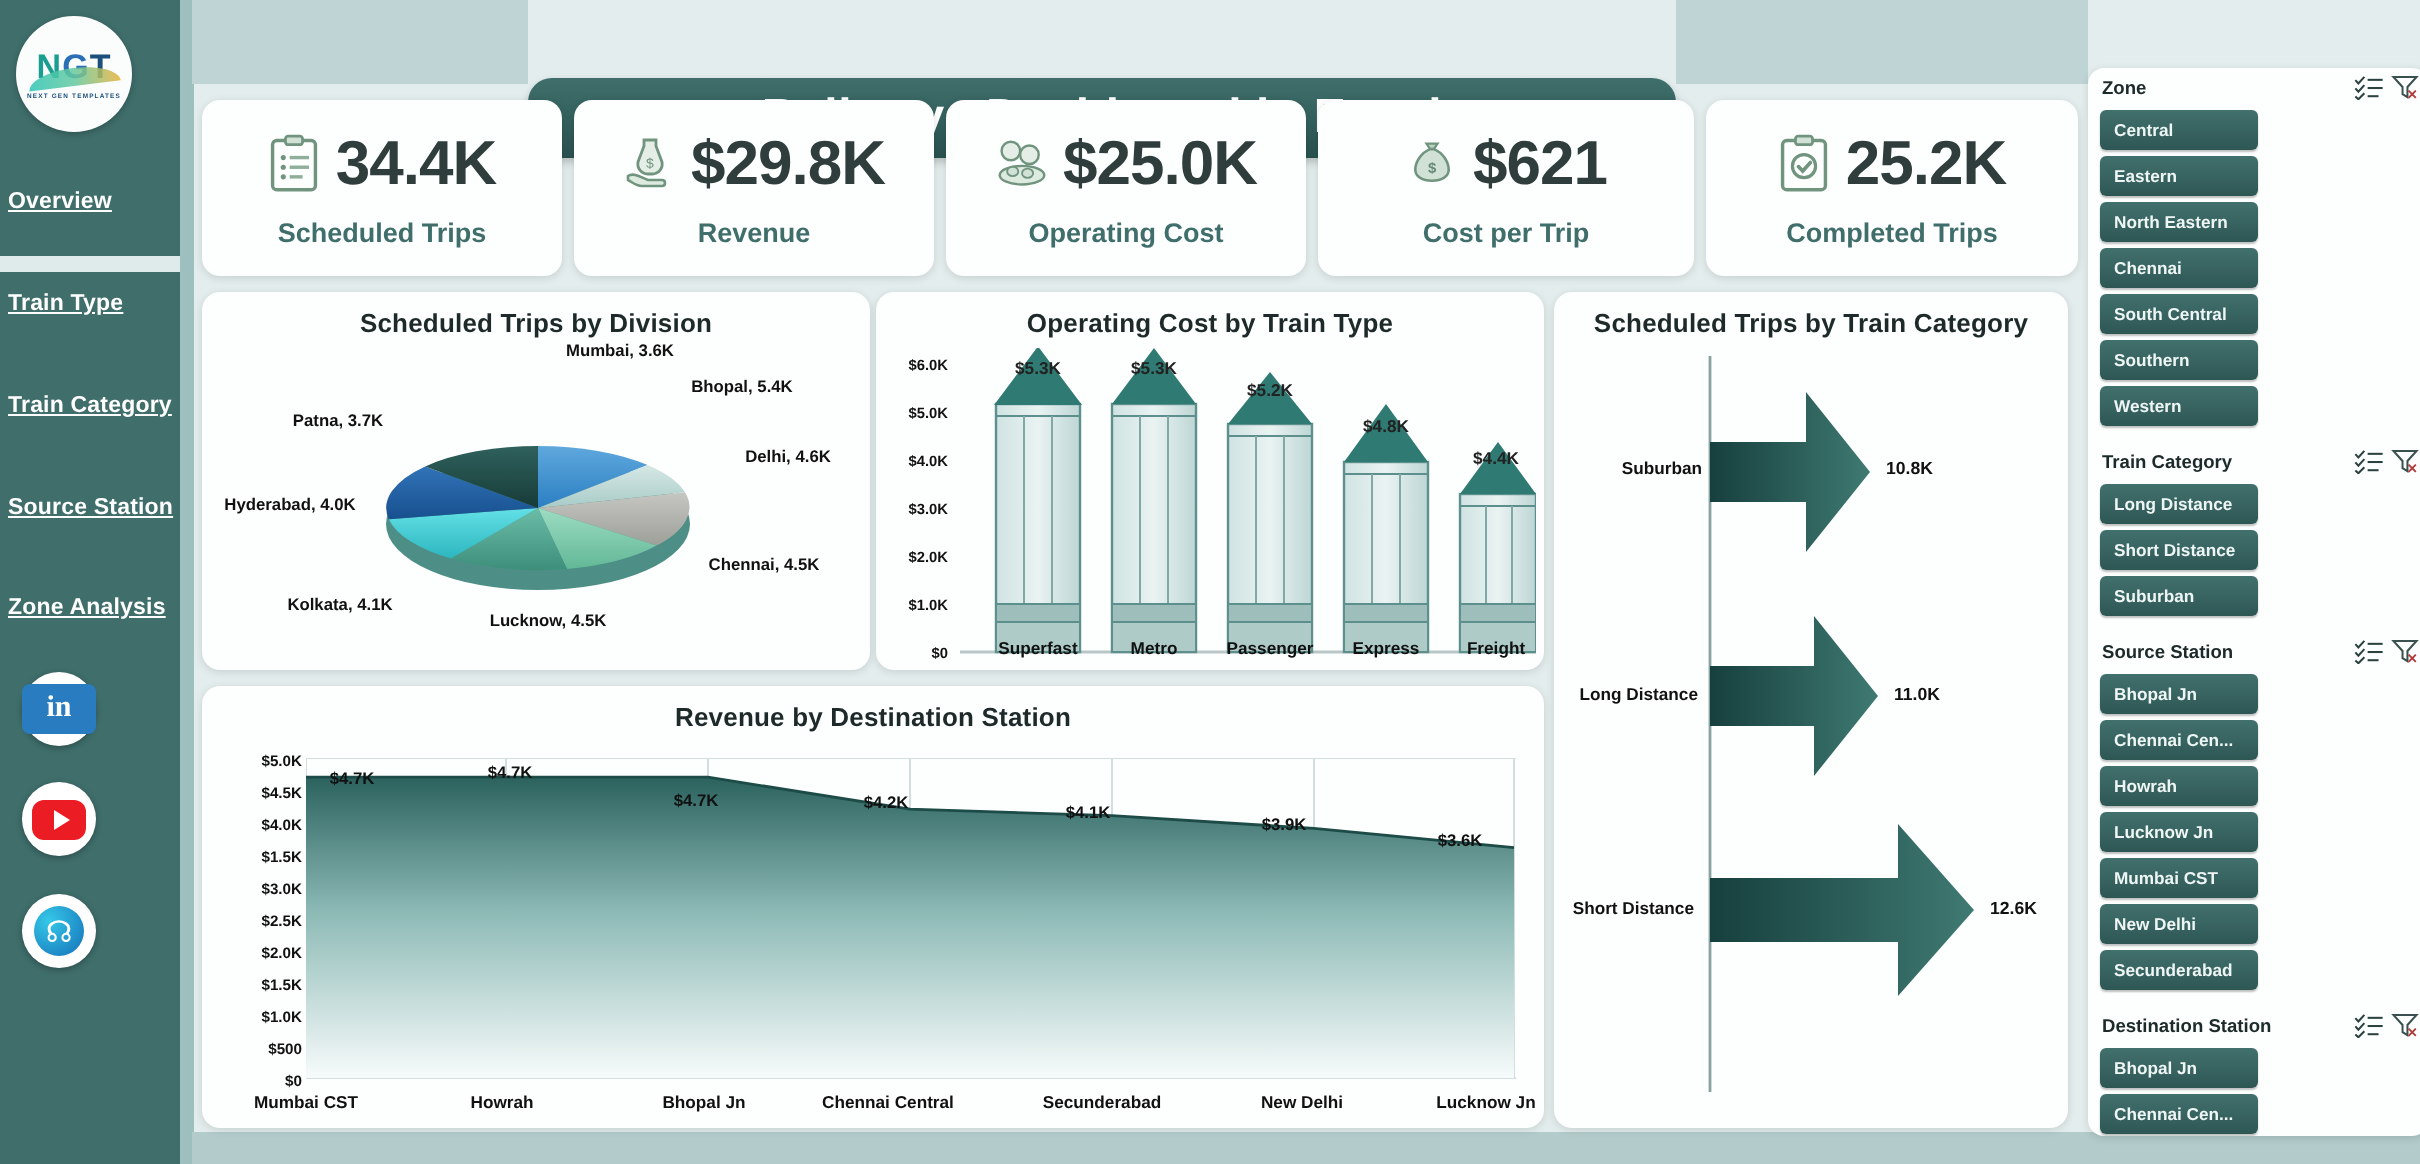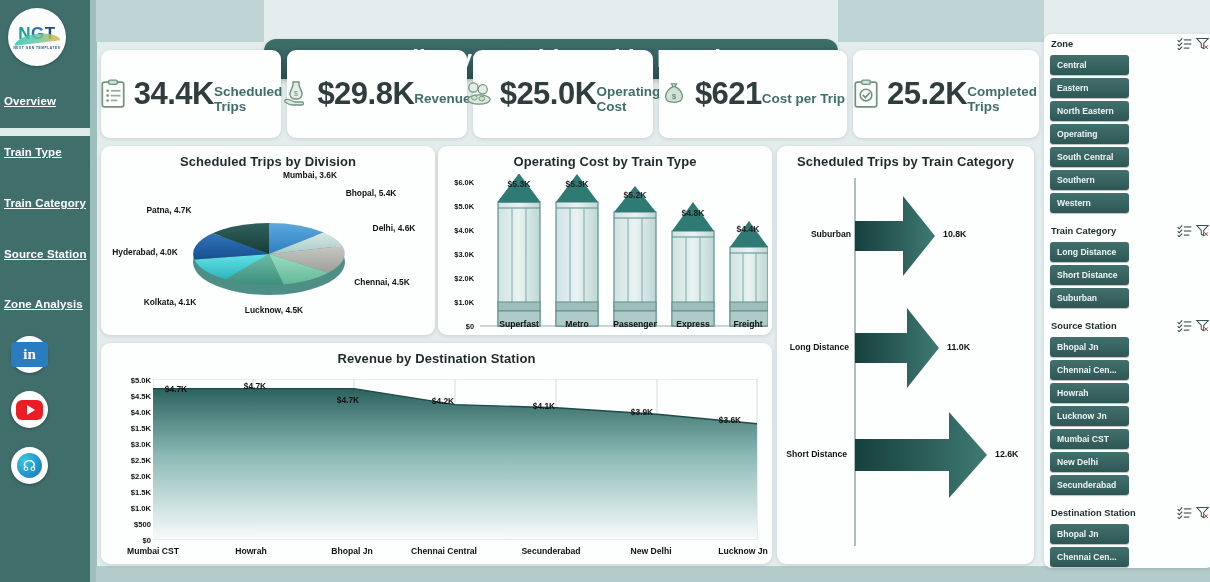--- a/index.html
+++ b/index.html
@@ -78,7 +78,7 @@
   .kpi{
     position:absolute; top:50px; height:88px; background:#fdfefe;
     border-radius:9px; box-shadow:0 1px 4px rgba(0,0,0,.13);
-    display:flex; flex-direction:row; align-items:center; justify-content:center;
+    display:flex; flex-direction:column; align-items:center; justify-content:center;
   }
   .kpi .row{ display:flex; align-items:center; gap:8px; }
   .kpi .val{ font-size:31px; font-weight:bold; color:#2f3d3c; letter-spacing:-.5px;}

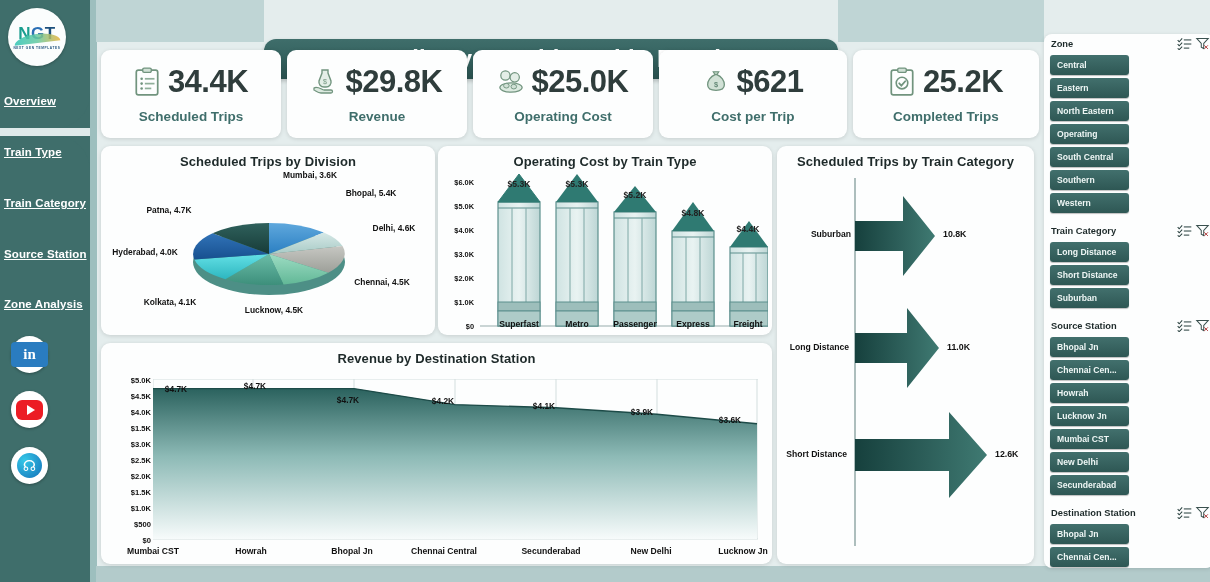--- a/index.html
+++ b/index.html
@@ -489,7 +489,7 @@
     <div class="sl-btn">Central</div>
     <div class="sl-btn">Eastern</div>
     <div class="sl-btn">North Eastern</div>
-    <div class="sl-btn">Operating</div>
+    <div class="sl-btn">Chennai</div>
     <div class="sl-btn">South Central</div>
     <div class="sl-btn">Southern</div>
     <div class="sl-btn">Western</div>

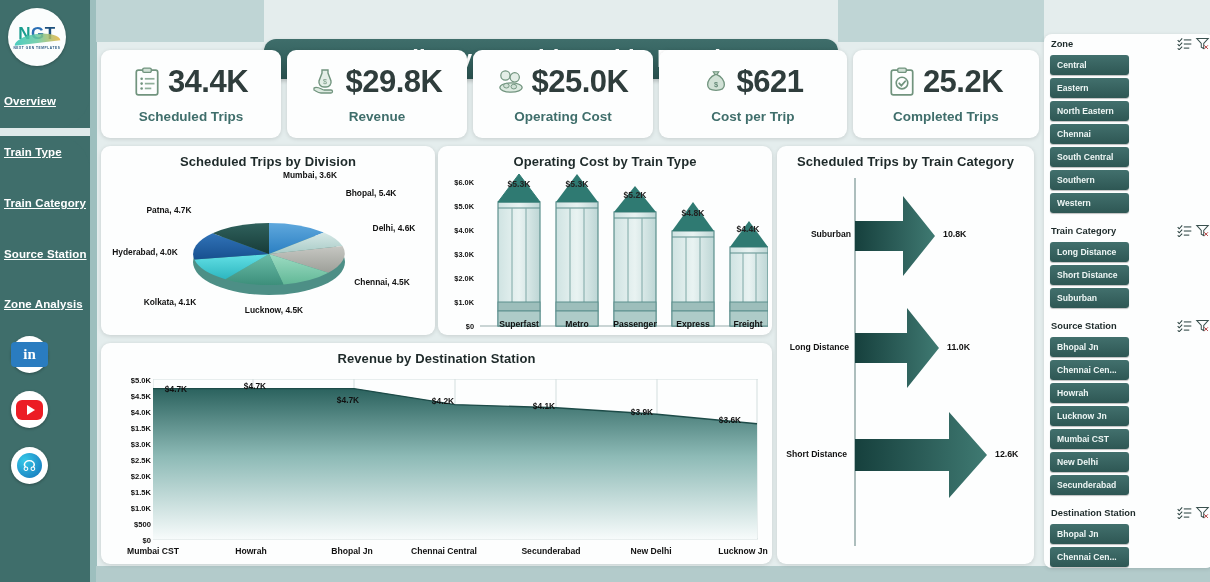--- a/index.html
+++ b/index.html
@@ -246,7 +246,7 @@
   <div class="plabel" style="left:140px; top:160px; width:66px">Lucknow, 4.5K</div>
   <div class="plabel" style="left:30px;  top:152px; width:78px">Kolkata, 4.1K</div>
   <div class="plabel" style="left:8px;   top:102px; width:72px">Hyderabad, 4.0K</div>
-  <div class="plabel" style="left:32px;  top:60px;  width:72px">Patna, 4.7K</div>
+  <div class="plabel" style="left:32px;  top:60px;  width:72px">Patna, 3.7K</div>
 
   <svg style="position:absolute; left:78px; top:58px;" width="180" height="100" viewBox="0 0 180 100">
     <defs>

